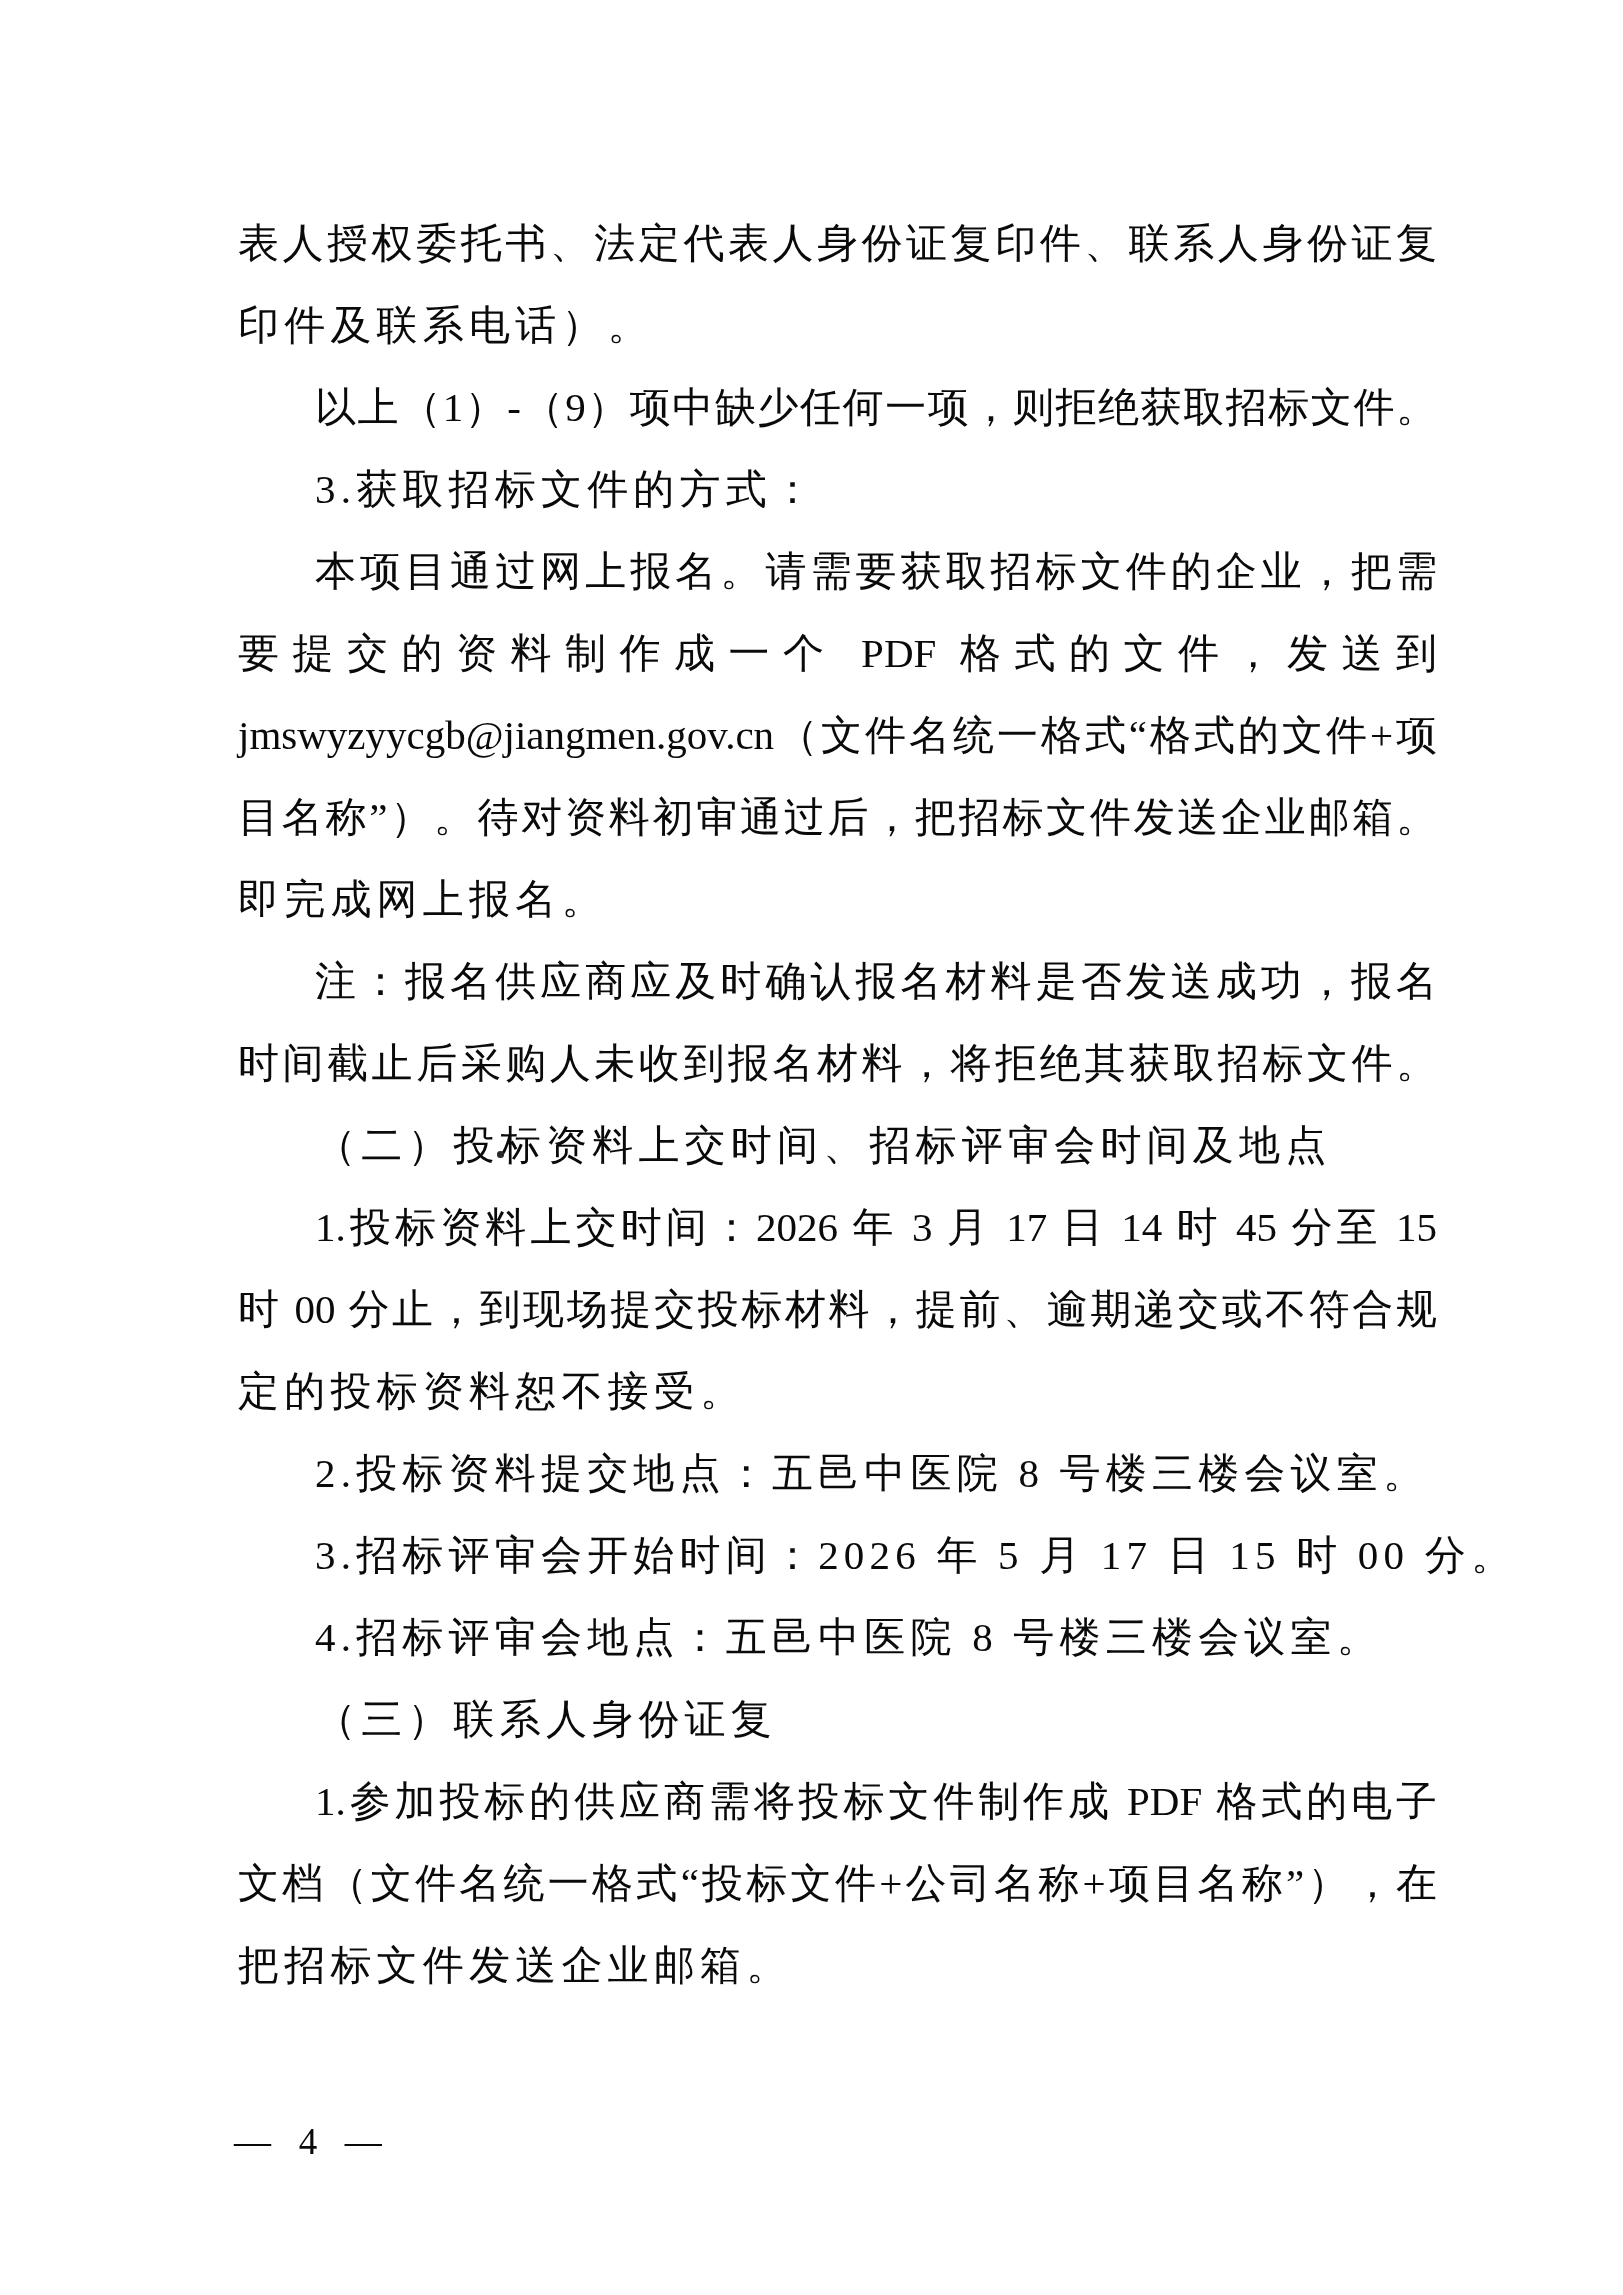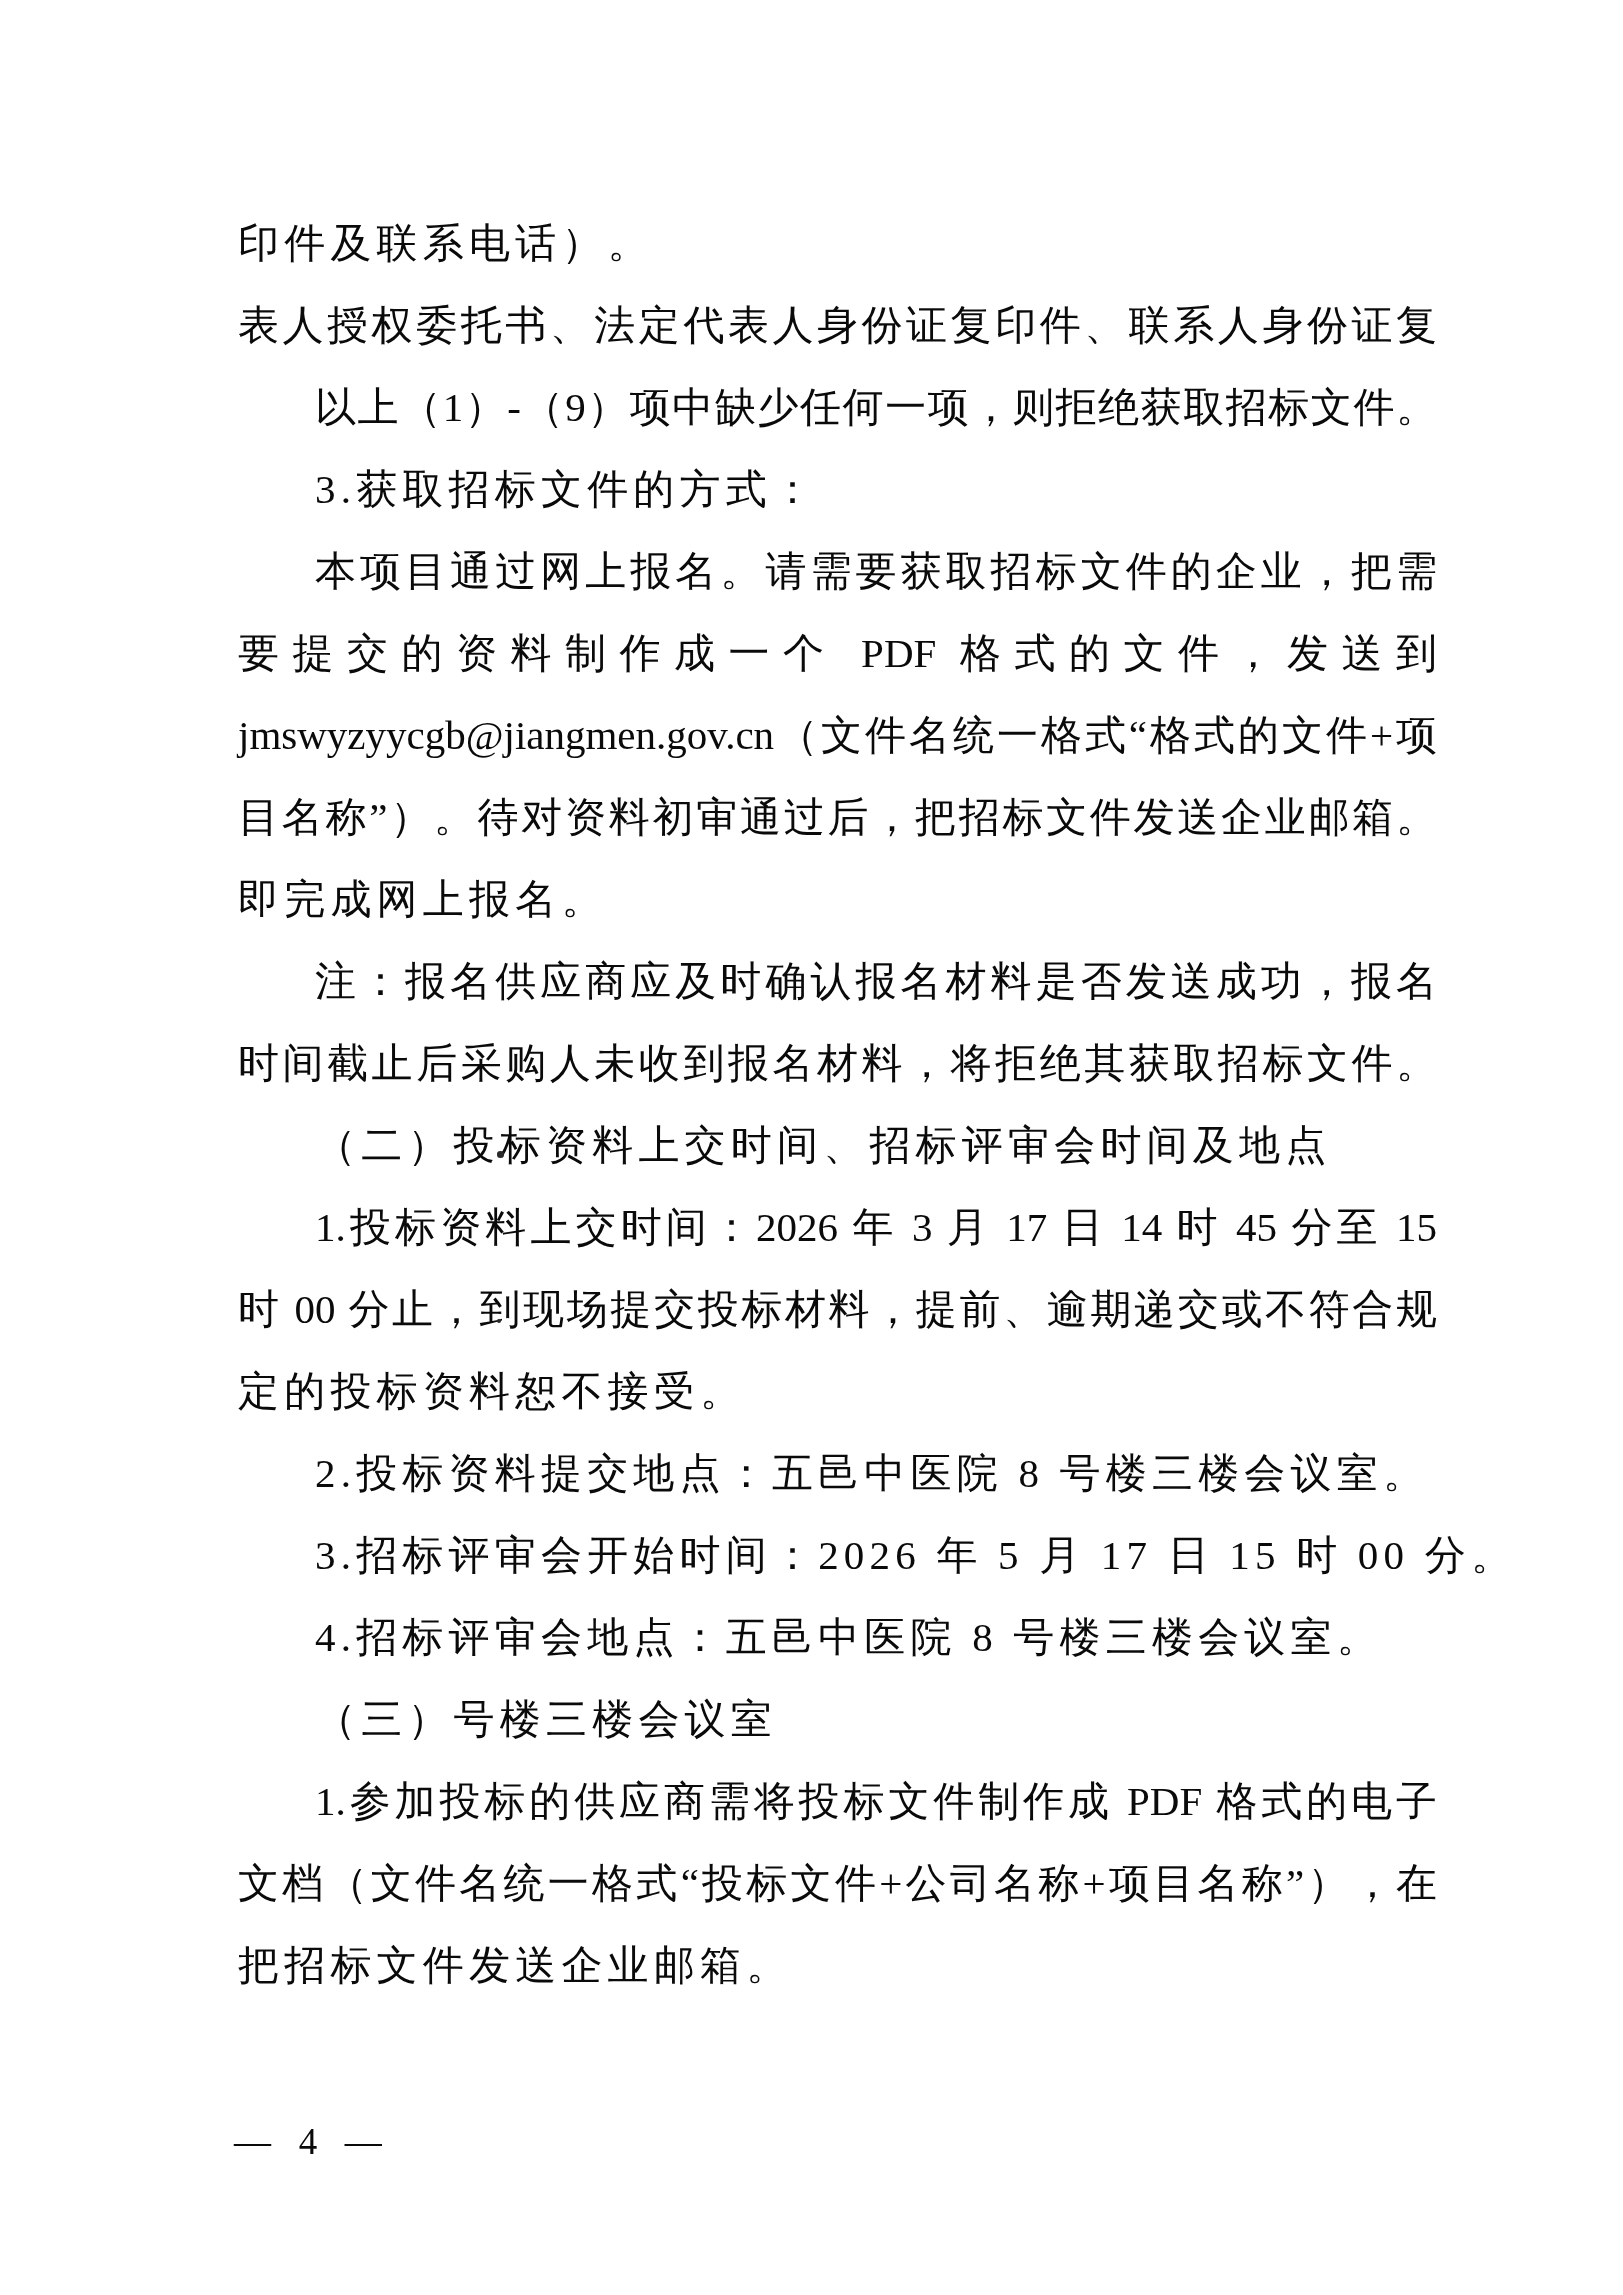--- a/index.html
+++ b/index.html
@@ -64,8 +64,8 @@
 
 <div class="page">
   <div class="content" id="doc-body">
+      <div class="line justify">表人授权委托书、法定代表人身份证复印件、联系人身份证复</div>
       <div class="line">印件及联系电话）。</div>
-      <div class="line justify">表人授权委托书、法定代表人身份证复印件、联系人身份证复</div>
       <div class="line justify indent">以上（1）-（9）项中缺少任何一项，则拒绝获取招标文件。</div>
       <div class="line indent">3.获取招标文件的方式：</div>
       <div class="line justify indent">本项目通过网上报名。请需要获取招标文件的企业，把需</div>

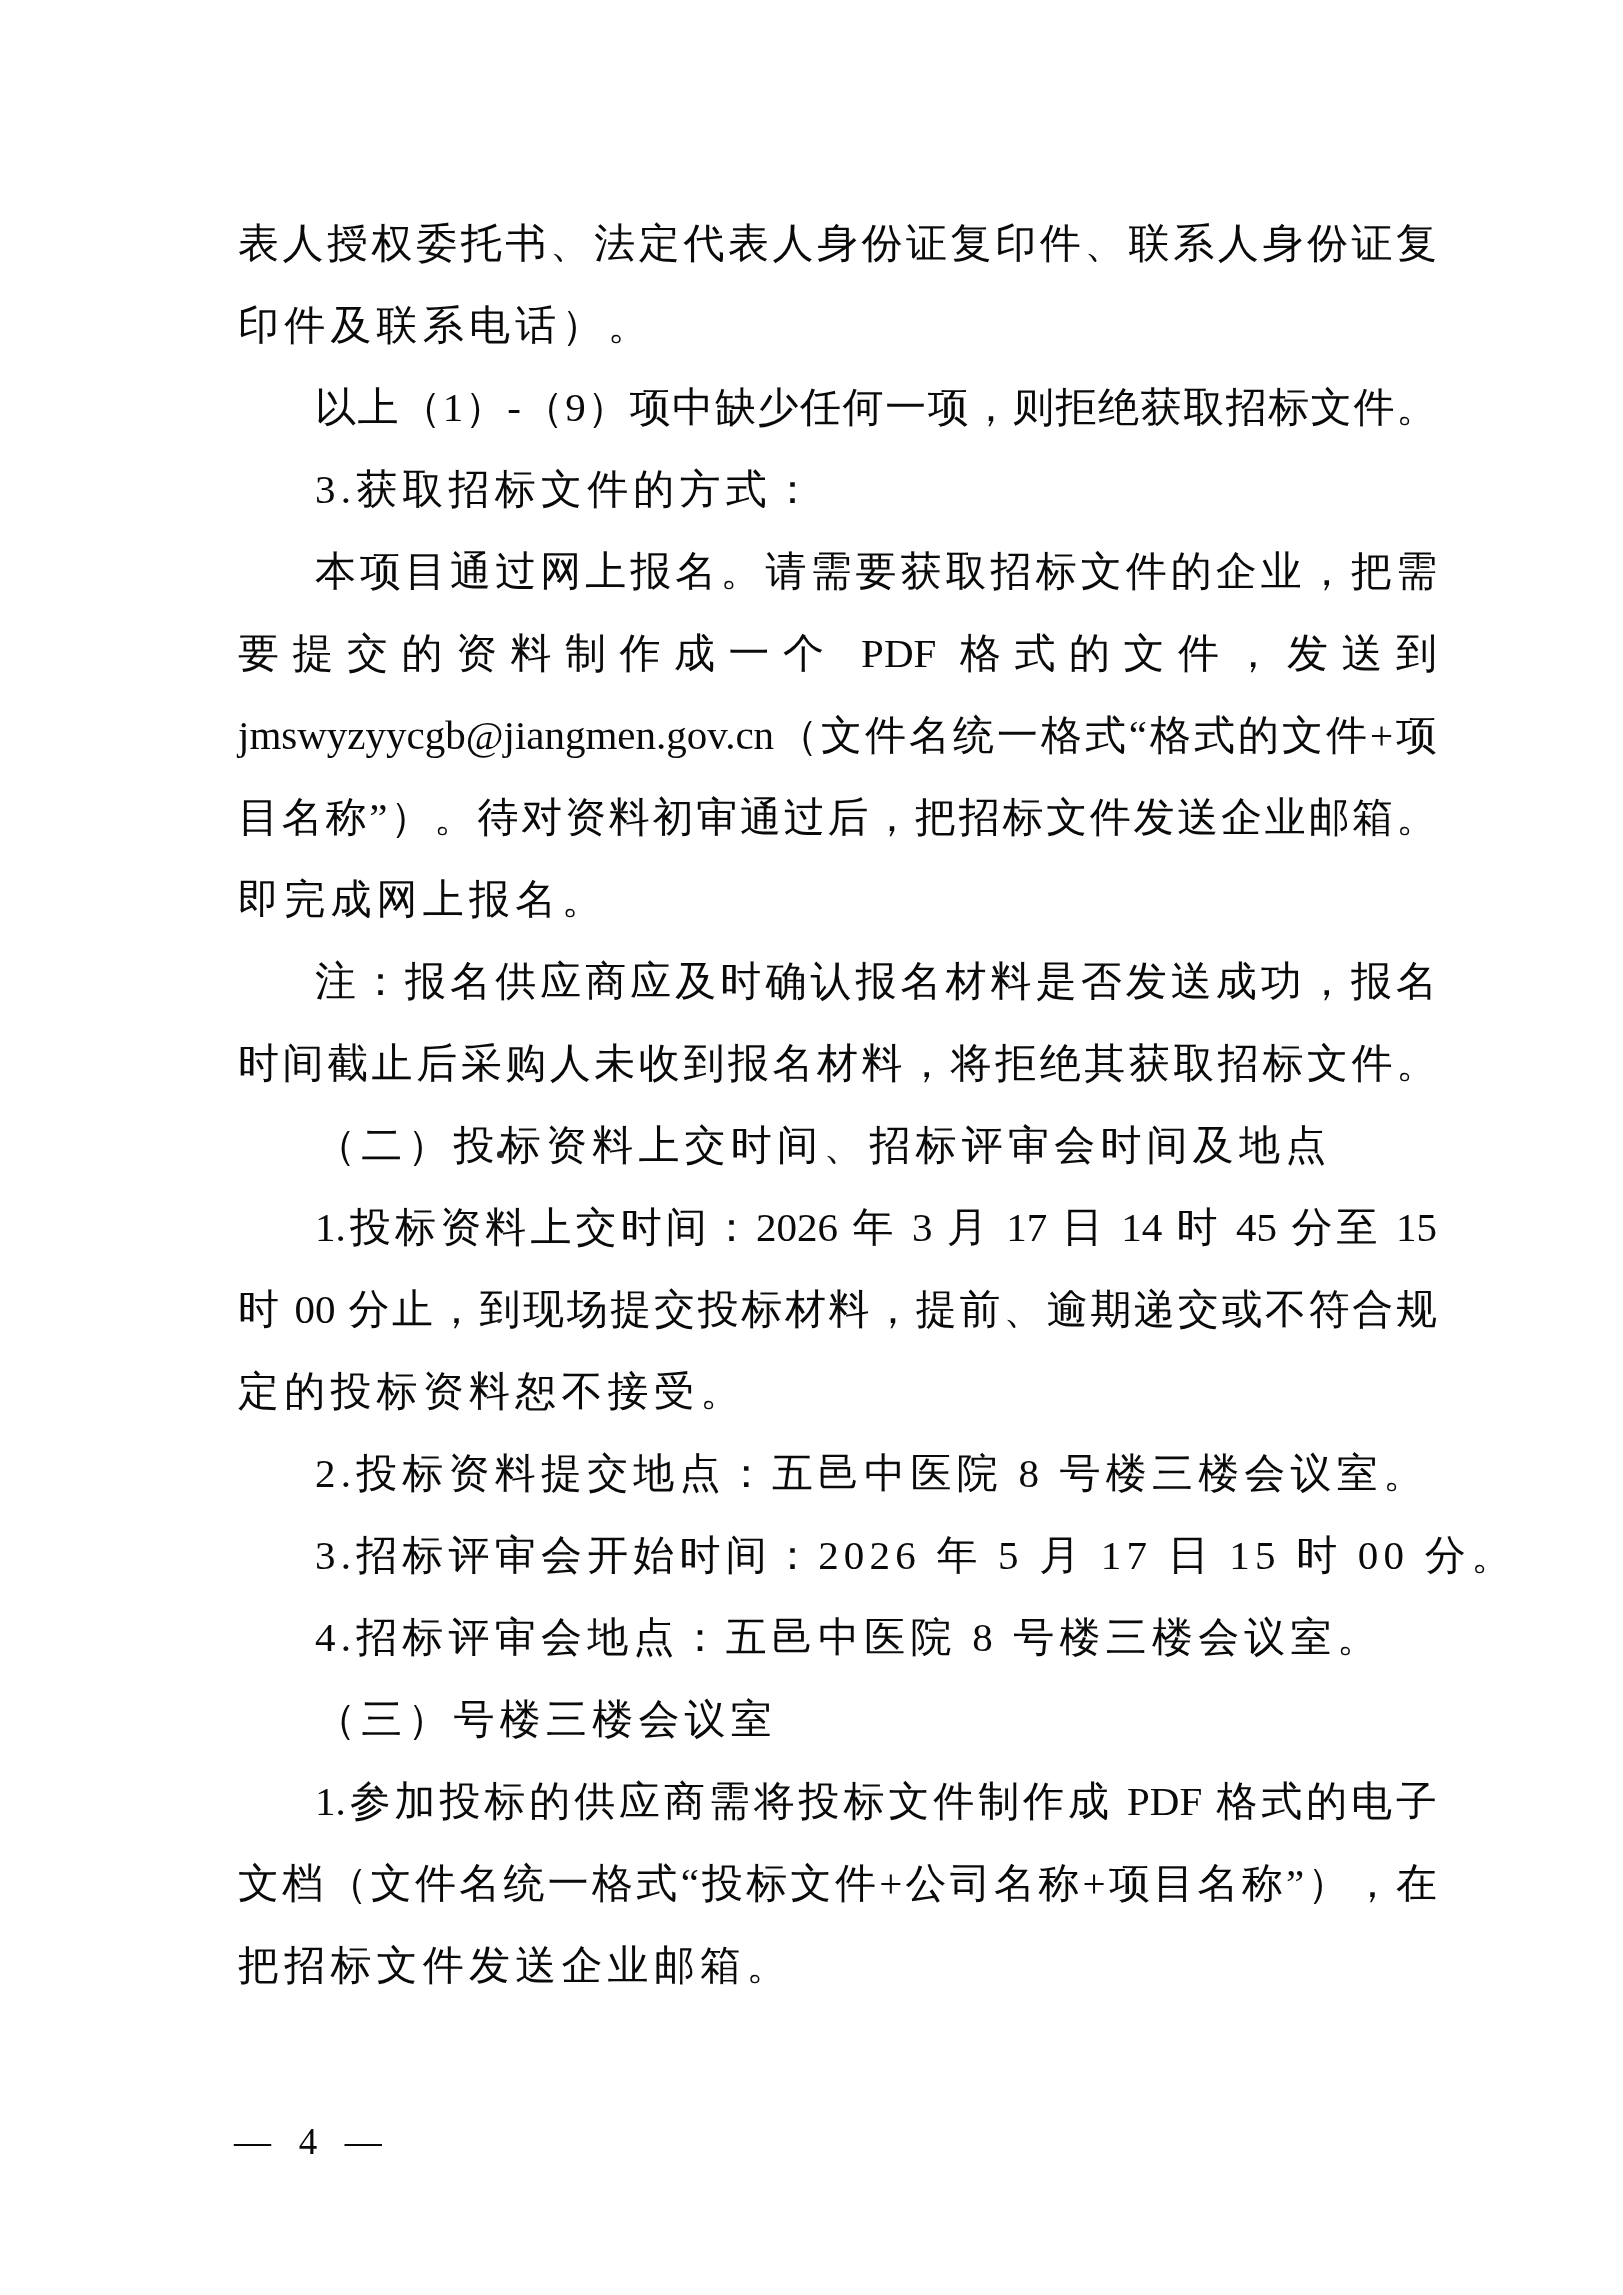--- a/index.html
+++ b/index.html
@@ -82,7 +82,7 @@
       <div class="line indent">2.投标资料提交地点：五邑中医院 8 号楼三楼会议室。</div>
       <div class="line indent">3.招标评审会开始时间：2026 年 5 月 17 日 15 时 00 分。</div>
       <div class="line indent">4.招标评审会地点：五邑中医院 8 号楼三楼会议室。</div>
-      <div class="line indent bold">（三）号楼三楼会议室</div>
+      <div class="line indent bold">（三）联系人身份证复</div>
       <div class="line justify indent">1.参加投标的供应商需将投标文件制作成 PDF 格式的电子</div>
       <div class="line justify">文档（文件名统一格式“投标文件+公司名称+项目名称”），在</div>
       <div class="line">把招标文件发送企业邮箱。</div>

